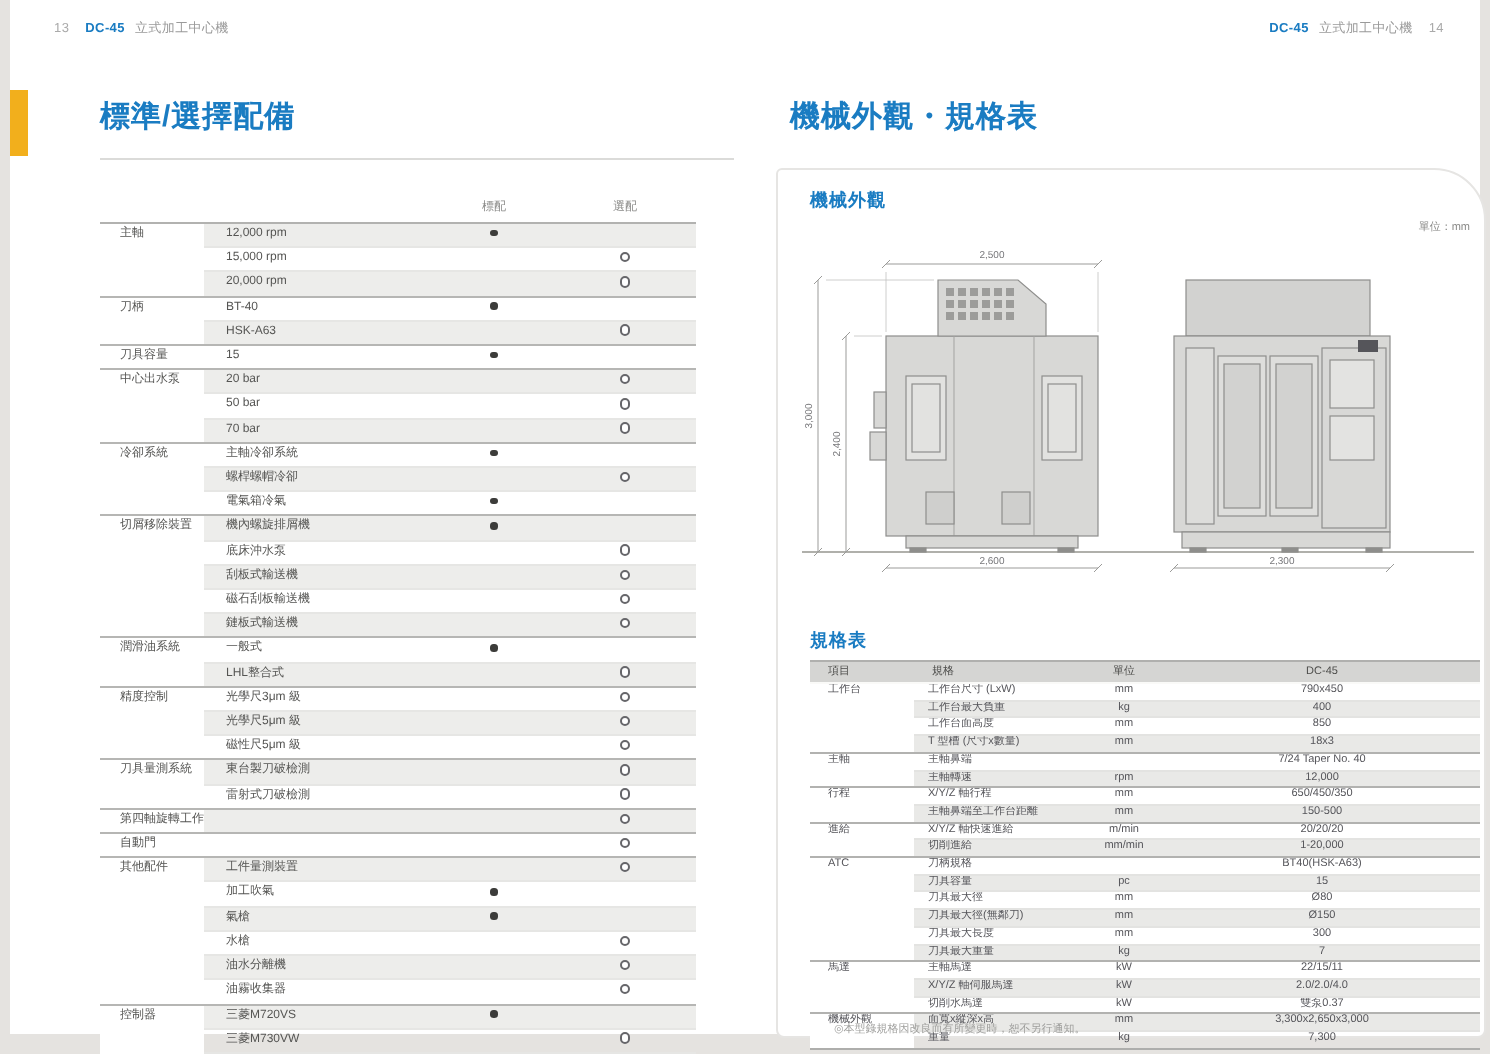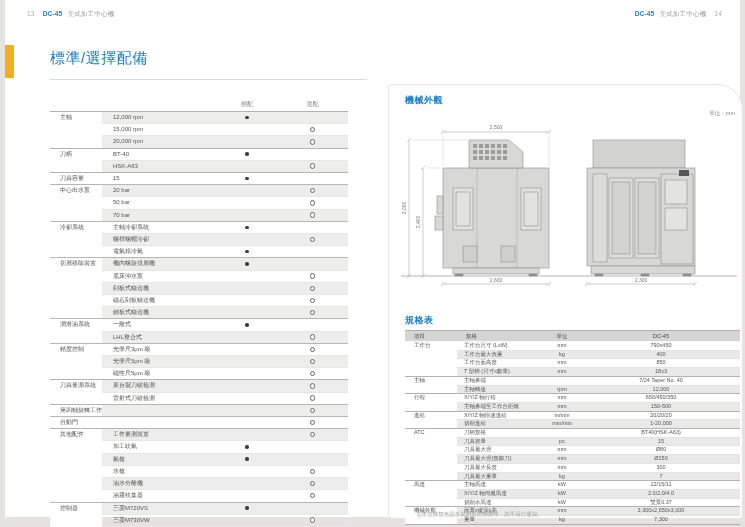--- a/index.html
+++ b/index.html
@@ -20,7 +20,7 @@
   .hdr-right{right:12px;text-align:right;}
 
   
-  .page-title{position:absolute;top:49px;font-size:15px;font-weight:normal;color:#1a7cc2;letter-spacing:.5px;}
+  .page-title{position:absolute;top:49px;font-size:15px;font-weight:bold;color:#1a7cc2;letter-spacing:.5px;}
   .title-left{left:45px;}
   .title-right{left:390px;}
   .rule-left{position:absolute;left:45px;top:79px;width:317px;height:0;border-top:1px solid #dbdbd9;}

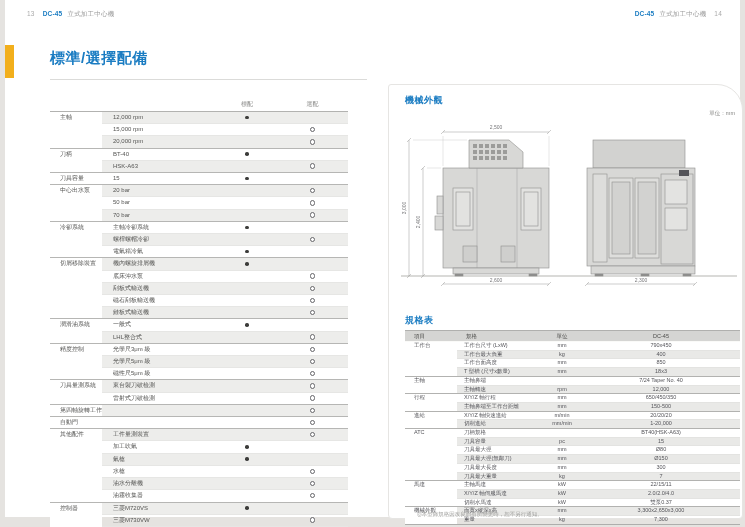--- a/index.html
+++ b/index.html
@@ -316,6 +316,7 @@
       </table>
   </div>
 
+  <div class="page-title title-right">機械外觀・規格表</div>
   <div class="right-card"></div>
 
   <div class="sec-label lbl-appearance">機械外觀</div>

